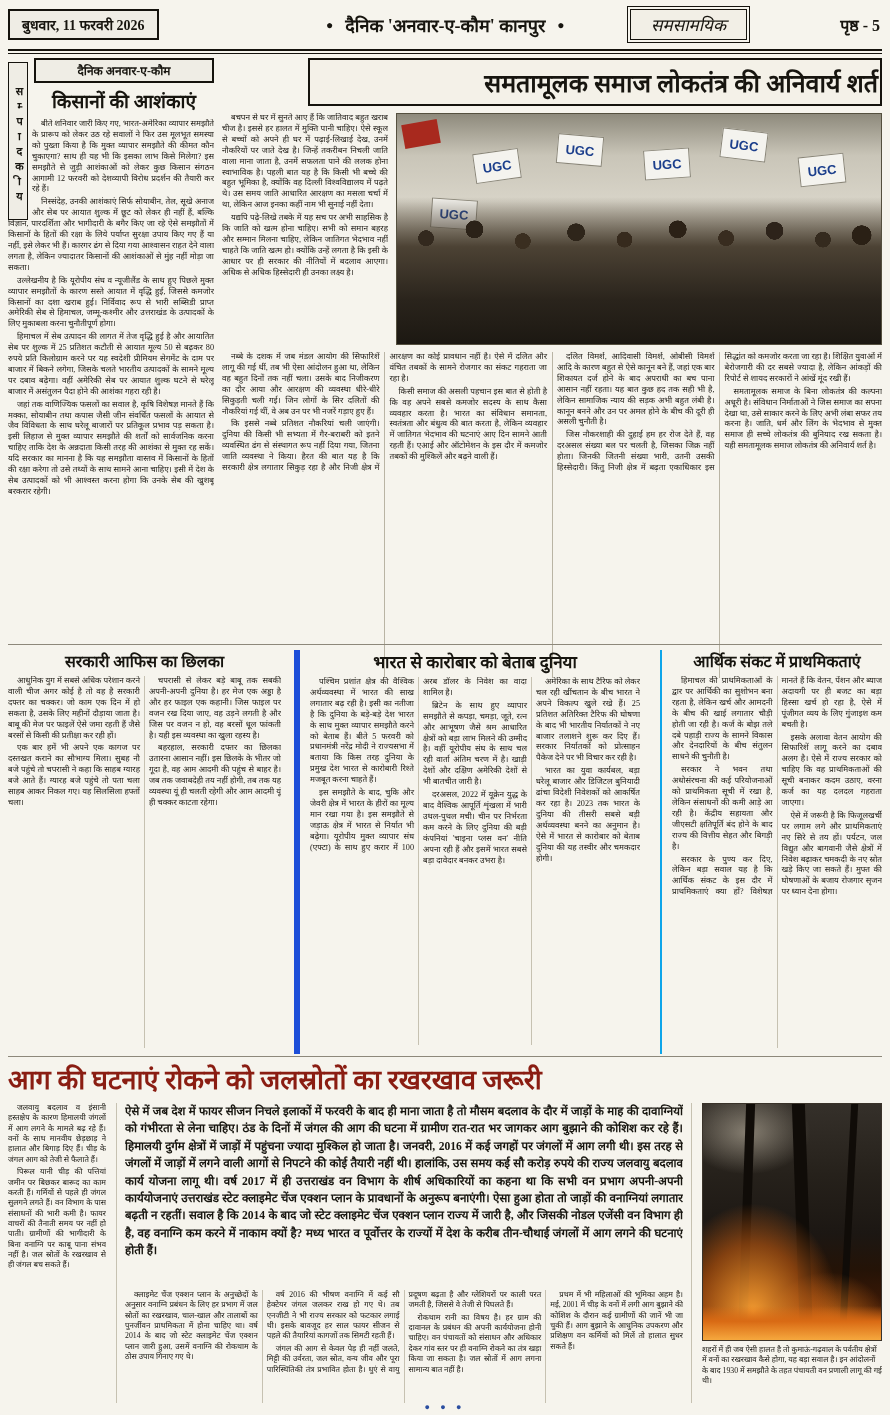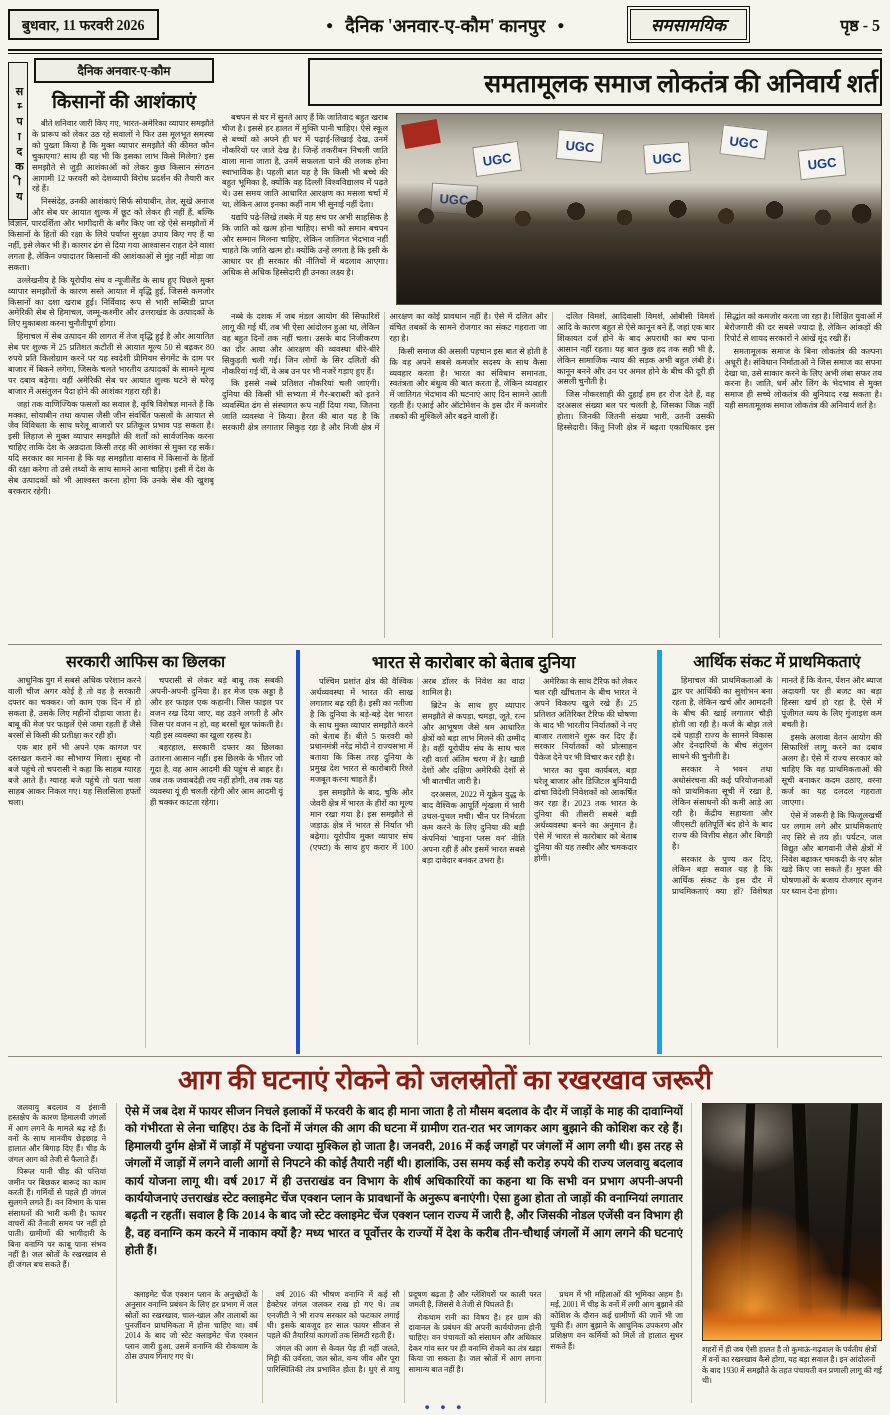--- a/index.html
+++ b/index.html
@@ -11,7 +11,7 @@
   .date-box{position:absolute;left:0;top:3px;border:2px solid #15130d;padding:4px 12px;font-weight:bold;font-size:14px;background:#efede5}
   .mast{position:absolute;left:318px;top:7px;display:flex;align-items:center;gap:12px;font-weight:bold;font-size:18px;white-space:nowrap}
   .dot{font-size:12px;line-height:1}
-  .sect-box{position:absolute;left:622px;top:3px;border:1px solid #15130d;outline:1px solid #15130d;outline-offset:2px;padding:3px 20px;font-weight:bold;font-style:italic;font-size:17px;background:#f2efe6}
+  .sect-box{position:absolute;left:622px;top:3px;border:1px solid #15130d;outline:1px solid #15130d;outline-offset:2px;padding:3px 20px;font-weight:normal;font-style:italic;font-size:17px;background:#f2efe6}
   .pageno{position:absolute;right:2px;top:8px;font-weight:bold;font-size:16px}
   .header-rules{position:absolute;top:49px;left:8px;right:8px;height:5px;border-top:2px solid #15130d;border-bottom:1px solid #15130d}
   .hrule{position:absolute;left:8px;right:8px;border-top:1px solid #8d887b}

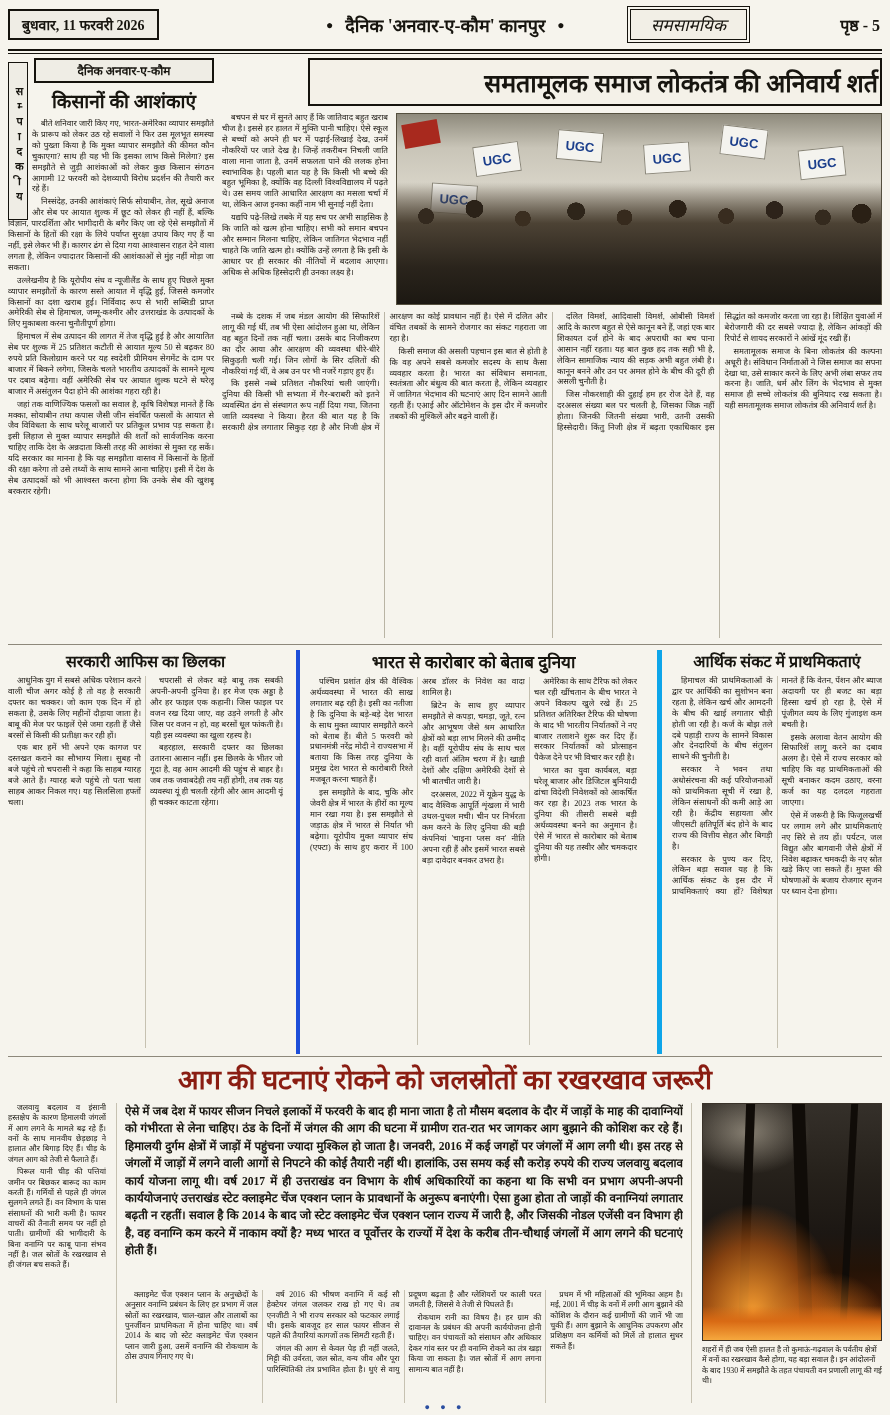--- a/index.html
+++ b/index.html
@@ -31,7 +31,7 @@
   .ed-spacer{float:left;width:24px;height:96px}
   .lead{position:absolute;left:214px;top:0;width:660px;height:582px}
   .lead-headline{margin-left:86px;border:2px solid #15130d;text-align:right;font-weight:bold;font-size:25px;padding:5px 2px;background:#f4f1e8}
-  .lead-top{display:flex;gap:8px;margin-top:7px;height:192px}
+  .lead-top{display:flex;gap:8px;margin-top:7px;height:232px}
   .lead-col1{width:166px;height:232px}
   .lead-photo{flex:1;position:relative;border:1px solid #55503f;overflow:hidden}
   .lead-bottom{margin-top:7px;height:326px;column-count:4;column-gap:10px;column-rule:1px solid #b9b4a4}

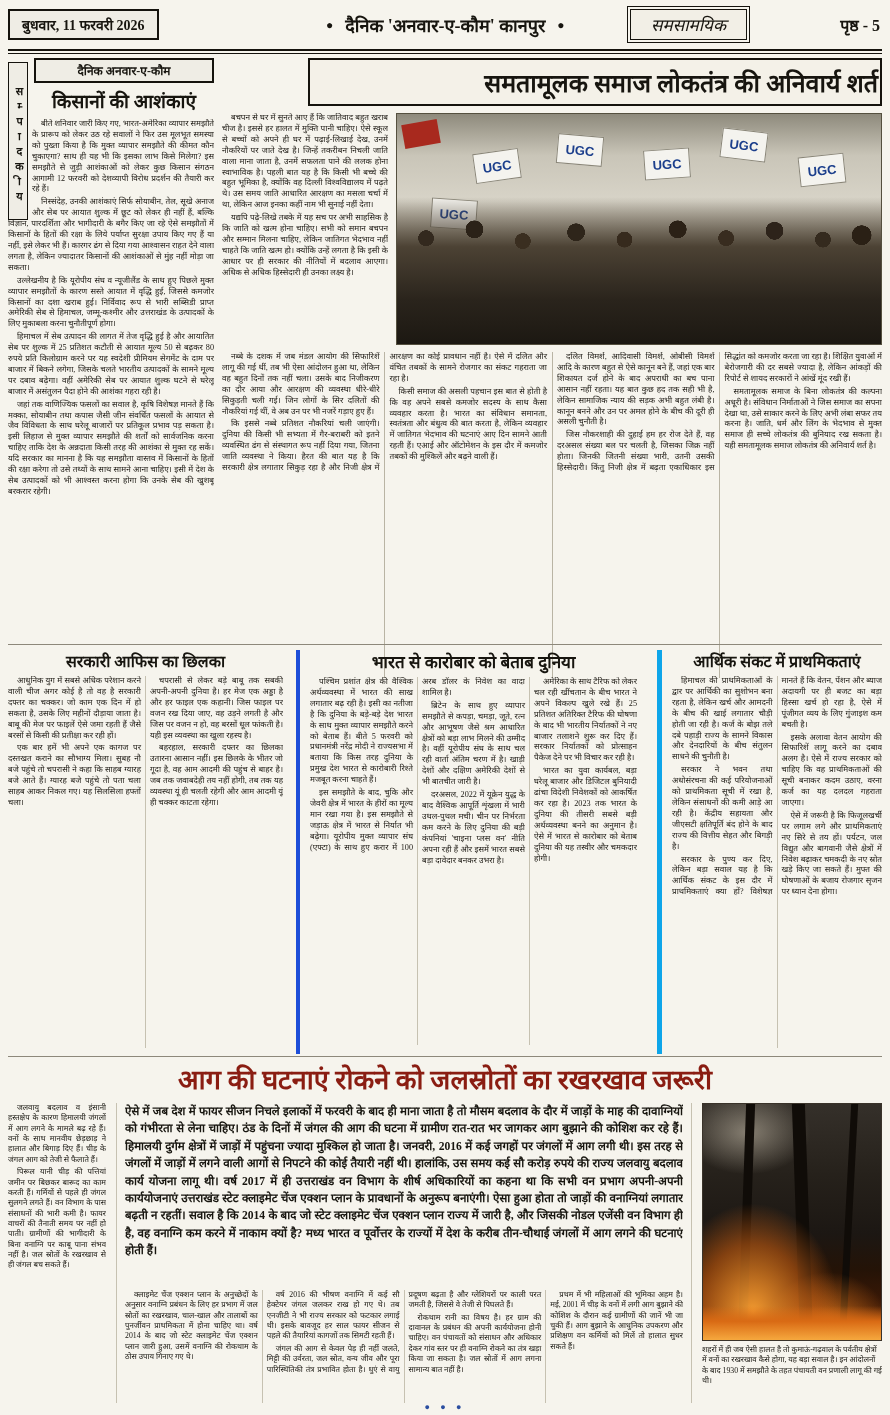--- a/index.html
+++ b/index.html
@@ -136,7 +136,7 @@
       <div class="lead-top">
         <div class="lead-col1 body-txt">
           <p>बचपन से घर में सुनते आए हैं कि जातिवाद बहुत खराब चीज है। इससे हर हालत में मुक्ति पानी चाहिए। ऐसे स्कूल से बच्चों को अपने ही घर में पढ़ाई-लिखाई देख, उनमें नौकरियों पर जाते देख है। जिन्हें तकरीबन निचली जाति वाला माना जाता है, उनमें सफलता पाने की ललक होना स्वाभाविक है। पहली बात यह है कि किसी भी बच्चे की बहुत भूमिका है, क्योंकि वह दिल्ली विश्वविद्यालय में पढ़ते थे। उस समय जाति आधारित आरक्षण का मसला चर्चा में था, लेकिन आज इनका कहीं नाम भी सुनाई नहीं देता।</p>
-          <p>यद्यपि पढ़े-लिखे तबके में यह सच पर अभी साहसिक है कि जाति को खत्म होना चाहिए। सभी को समान बचपन और सम्मान मिलना चाहिए, लेकिन जातिगत भेदभाव नहीं चाहते कि जाति खत्म हो। क्योंकि उन्हें लगता है कि इसी के आधार पर ही सरकार की नीतियों में बदलाव आएगा। अधिक से अधिक हिस्सेदारी ही उनका लक्ष्य है।</p>
+          <p>यद्यपि पढ़े-लिखे तबके में यह सच पर अभी साहसिक है कि जाति को खत्म होना चाहिए। सभी को समान बहरह और सम्मान मिलना चाहिए, लेकिन जातिगत भेदभाव नहीं चाहते कि जाति खत्म हो। क्योंकि उन्हें लगता है कि इसी के आधार पर ही सरकार की नीतियों में बदलाव आएगा। अधिक से अधिक हिस्सेदारी ही उनका लक्ष्य है।</p>
         </div>
         <div class="lead-photo">
           <div class="ph-sky"></div>

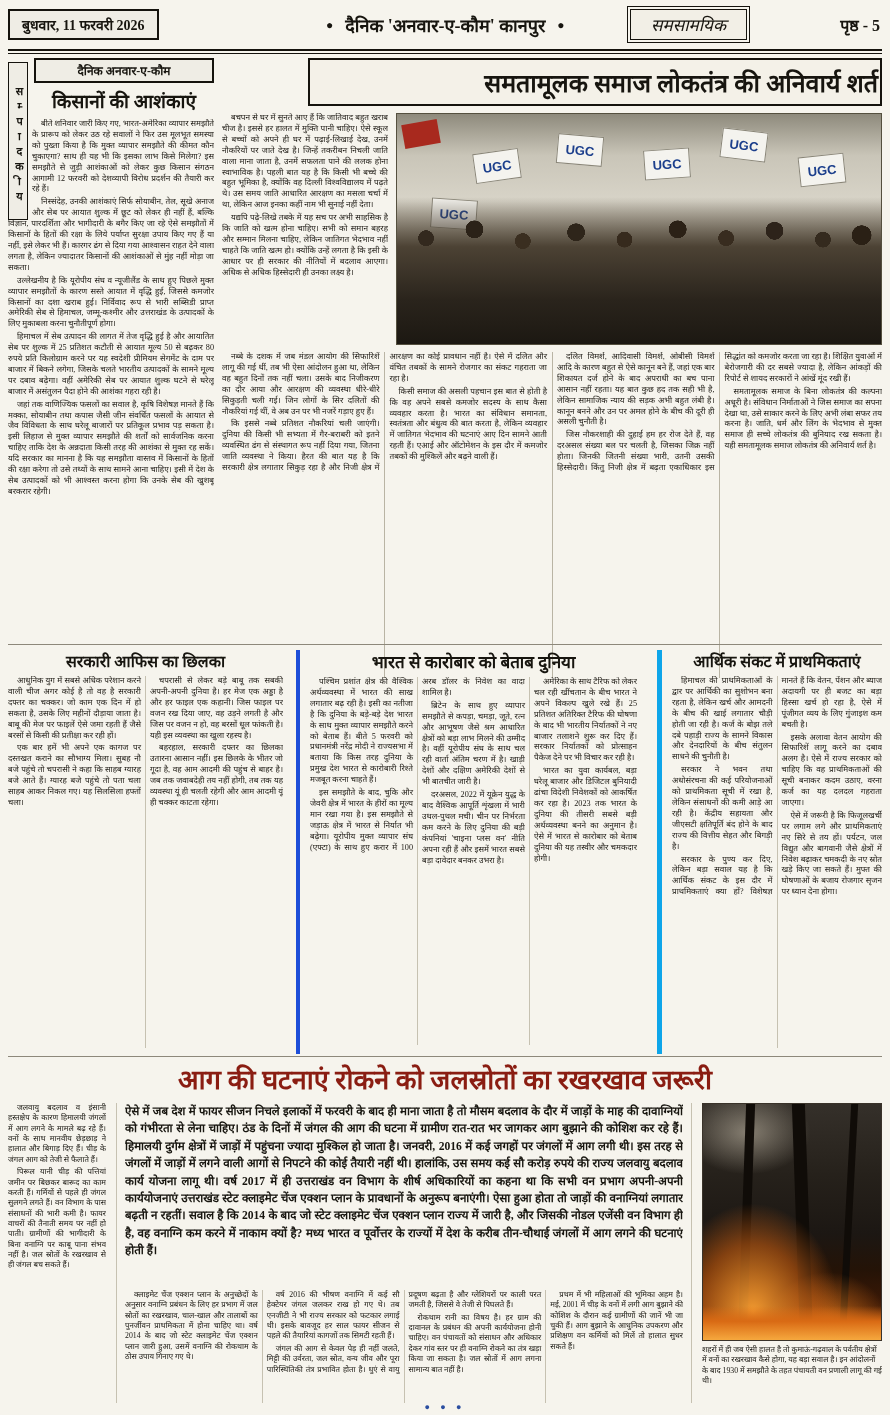--- a/index.html
+++ b/index.html
@@ -63,7 +63,7 @@
   
   .row2{position:absolute;top:650px;left:8px;width:874px;height:404px;display:flex;gap:10px}
   .art h2{text-align:center;font-weight:bold;margin-bottom:4px}
-  .office{width:292px;border-right:4px solid #1d4ed8;padding-right:13px}
+  .office{width:292px;border-right:6px solid #1d4ed8;padding-right:13px}
   .office h2{font-size:16px}
   .office .cols{column-count:2;column-gap:9px;column-rule:1px solid #c6c1b1;height:372px}
   .trade{width:352px;border-right:5px solid #0ea5e9;padding-right:20px}

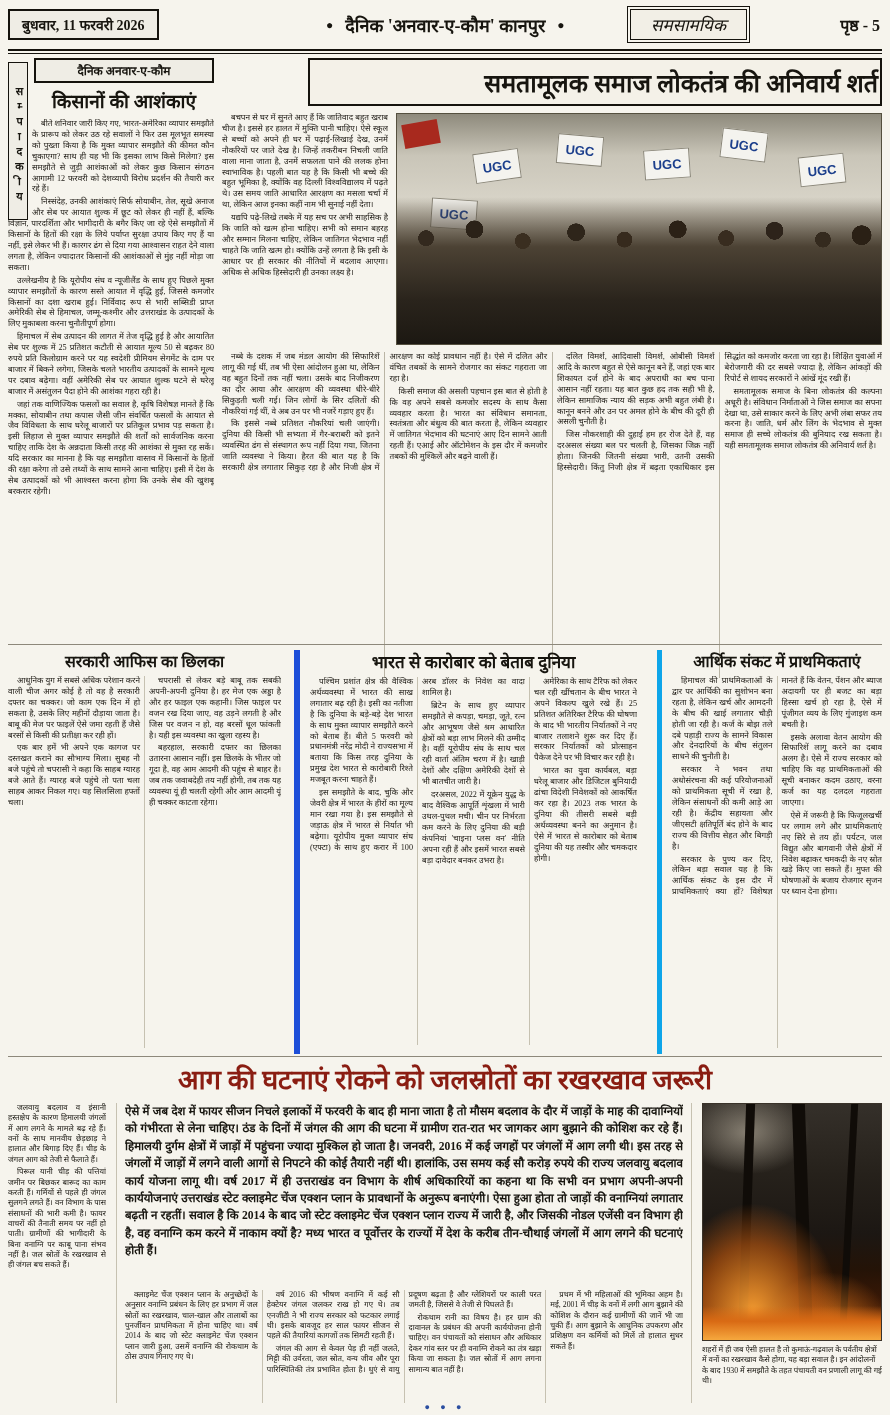--- a/index.html
+++ b/index.html
@@ -66,7 +66,7 @@
   .office{width:292px;border-right:6px solid #1d4ed8;padding-right:13px}
   .office h2{font-size:16px}
   .office .cols{column-count:2;column-gap:9px;column-rule:1px solid #c6c1b1;height:372px}
-  .trade{width:352px;border-right:5px solid #0ea5e9;padding-right:20px}
+  .trade{width:352px;border-right:2px solid #0ea5e9;padding-right:20px}
   .trade h2{font-size:17px}
   .trade .cols{column-count:3;column-gap:9px;column-rule:1px solid #c6c1b1;height:368px}
   .economy{flex:1}

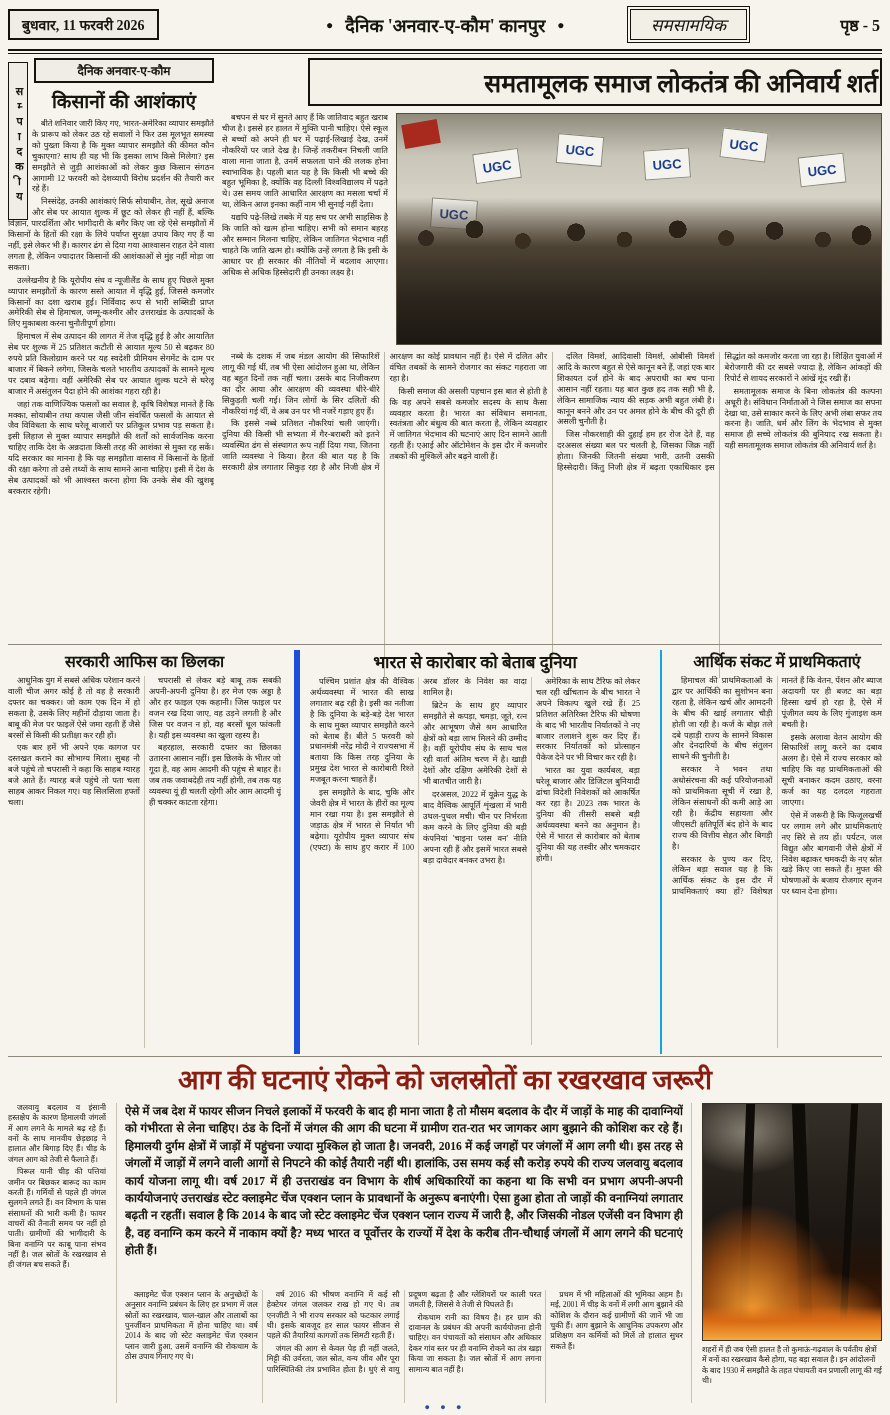--- a/index.html
+++ b/index.html
@@ -75,7 +75,7 @@
 
   
   .row3{position:absolute;top:1060px;left:8px;width:874px;height:346px}
-  .fire-title{text-align:center;font-weight:bold;font-size:27px;color:#8a1d12;margin-bottom:6px}
+  .fire-title{font-weight:bold;font-size:27px;color:#8a1d12;margin-bottom:6px}
   .fire-grid{display:flex;gap:10px;height:300px}
   .fire-left{width:98px;font-size:7.8px;line-height:1.33;overflow:hidden}
   .fire-center{flex:1;display:flex;flex-direction:column;border-left:1px solid #c6c1b1;border-right:1px solid #c6c1b1;padding:0 8px}

